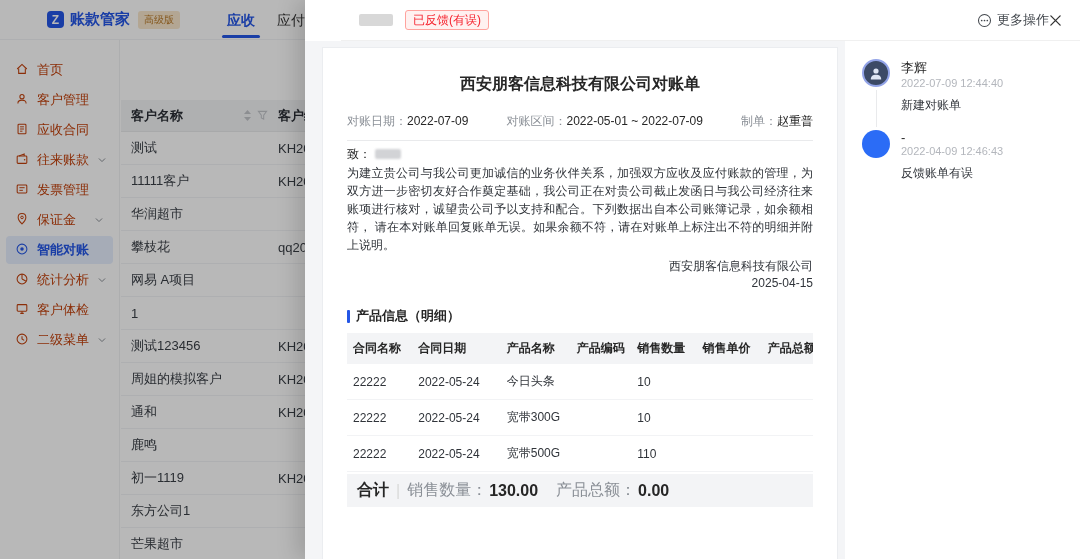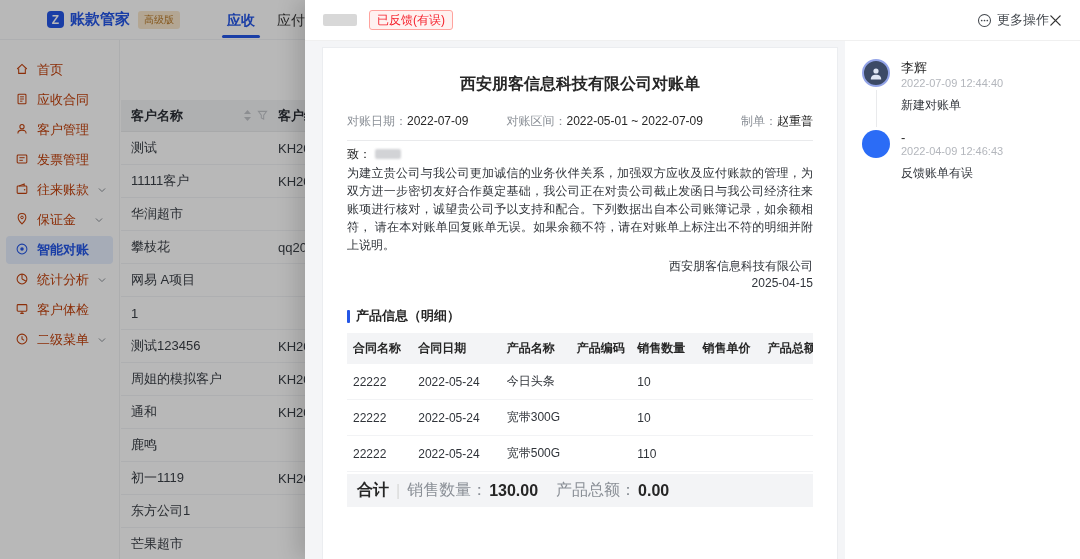--- a/index.html
+++ b/index.html
@@ -36,7 +36,7 @@
   
   .overlay{position:absolute;inset:0;background:rgba(0,0,0,0.28);z-index:10;}
   .drawer{position:absolute;top:0;bottom:0;left:305px;width:775px;background:#fff;z-index:20;box-shadow:-8px 0 20px rgba(0,0,0,0.15);display:flex;flex-direction:column;}
-  .dhead{height:40px;flex:0 0 40px;display:flex;align-items:center;padding:0 18px;border-bottom:1px solid #f0f0f0;background:#fff;}
+  .dhead{height:40px;flex:0 0 40px;display:flex;align-items:center;padding:0 18px;border-bottom:1px solid #f0f0f0;background:#fff;margin-left:36px;}
   .redact{width:34px;height:12px;background:#d8d8d8;border-radius:2px;}
   .status-badge{margin-left:12px;font-size:12px;color:#f5222d;background:#fff1f0;border:1px solid #ffa39e;border-radius:3px;padding:1px 7px;line-height:16px;white-space:nowrap;}
   .dhead-right{margin-left:auto;display:flex;align-items:center;color:#41464c;}

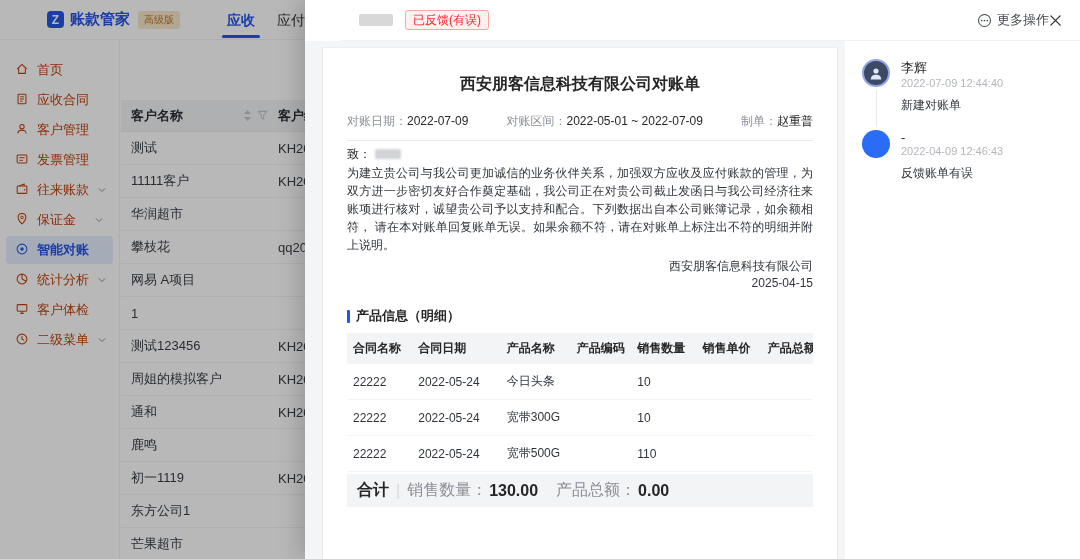--- a/index.html
+++ b/index.html
@@ -106,17 +106,17 @@
         </div>
         <div class="side-item">
           <span class="icn"><svg viewBox="0 0 16 16">
+              <circle cx="8" cy="5.3" r="2.4" fill="none" stroke="currentColor" stroke-width="1.2"></circle>
+              <path d="M3.3 13 C3.3 10.4 5.3 9.3 8 9.3 C10.7 9.3 12.7 10.4 12.7 13" fill="none" stroke="currentColor" stroke-width="1.2"></path>
+            </svg></span>
+          <span class="lbl">客户管理</span>
+        </div>
+        <div class="side-item">
+          <span class="icn"><svg viewBox="0 0 16 16">
               <rect x="3.5" y="2.5" width="9" height="11" rx="1" fill="none" stroke="currentColor" stroke-width="1.2"></rect>
               <path d="M5.8 5.5 H10.2 M5.8 8 H10.2 M5.8 10.5 H8.5" stroke="currentColor" stroke-width="1.1"></path>
             </svg></span>
           <span class="lbl">应收合同</span>
-        </div>
-        <div class="side-item">
-          <span class="icn"><svg viewBox="0 0 16 16">
-              <circle cx="8" cy="5.3" r="2.4" fill="none" stroke="currentColor" stroke-width="1.2"></circle>
-              <path d="M3.3 13 C3.3 10.4 5.3 9.3 8 9.3 C10.7 9.3 12.7 10.4 12.7 13" fill="none" stroke="currentColor" stroke-width="1.2"></path>
-            </svg></span>
-          <span class="lbl">客户管理</span>
         </div>
         <div class="side-item">
           <span class="icn"><svg viewBox="0 0 16 16">

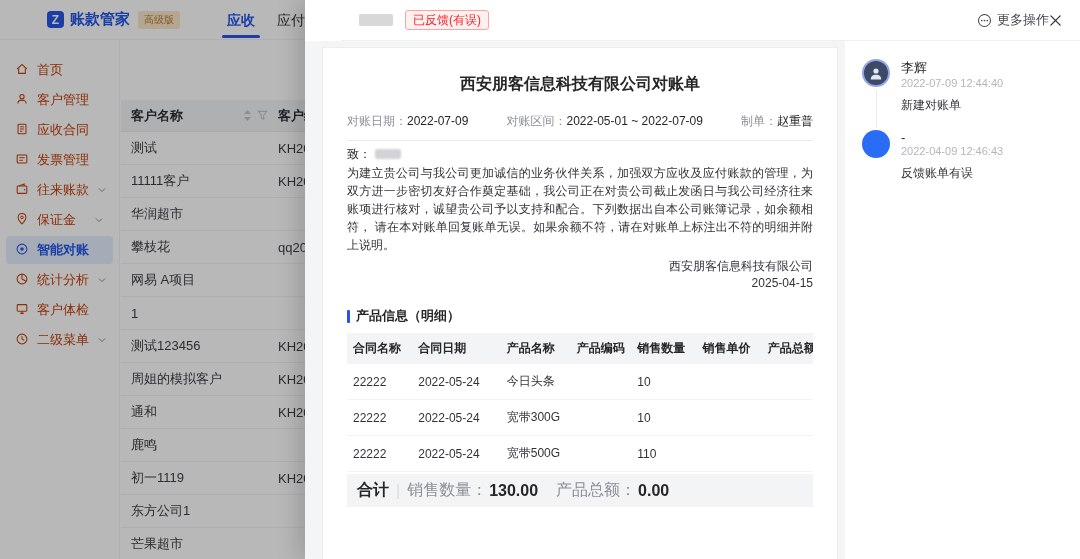--- a/index.html
+++ b/index.html
@@ -120,13 +120,6 @@
         </div>
         <div class="side-item">
           <span class="icn"><svg viewBox="0 0 16 16">
-              <rect x="2.5" y="3.5" width="11" height="9" rx="1" fill="none" stroke="currentColor" stroke-width="1.2"></rect>
-              <path d="M5 6.5 H11 M5 9.5 H9" stroke="currentColor" stroke-width="1.1"></path>
-            </svg></span>
-          <span class="lbl">发票管理</span>
-        </div>
-        <div class="side-item">
-          <span class="icn"><svg viewBox="0 0 16 16">
               <rect x="2.5" y="4.5" width="11" height="8.5" rx="1" fill="none" stroke="currentColor" stroke-width="1.2"></rect>
               <path d="M4.5 4.5 L10.5 2.3 V4.5" fill="none" stroke="currentColor" stroke-width="1.2"></path>
               <circle cx="11" cy="8.8" r="0.9" fill="currentColor"></circle>
@@ -137,6 +130,13 @@
               <path d="M3.5 6 L8 10.5 L12.5 6" fill="none" stroke="currentColor" stroke-width="1.6" stroke-linecap="round"></path>
             </svg>
           </span>
+        </div>
+        <div class="side-item">
+          <span class="icn"><svg viewBox="0 0 16 16">
+              <rect x="2.5" y="3.5" width="11" height="9" rx="1" fill="none" stroke="currentColor" stroke-width="1.2"></rect>
+              <path d="M5 6.5 H11 M5 9.5 H9" stroke="currentColor" stroke-width="1.1"></path>
+            </svg></span>
+          <span class="lbl">发票管理</span>
         </div>
         <div class="side-item">
           <span class="icn"><svg viewBox="0 0 16 16">

